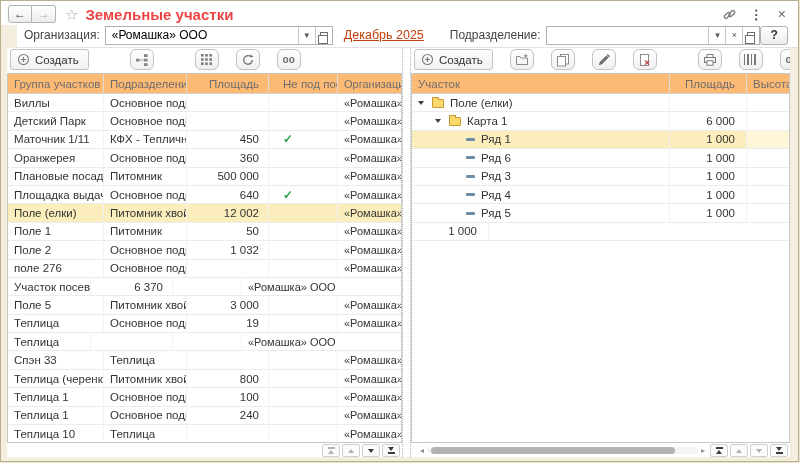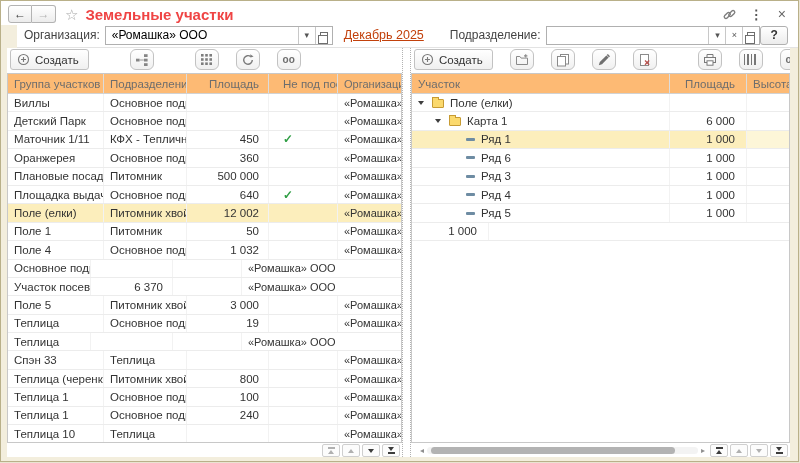--- a/index.html
+++ b/index.html
@@ -257,7 +257,7 @@
               <div class="td c5">«Ромашка» ООО</div>
             </div>
             <div class="tr">
-              <div class="td c1">Поле 4</div>
+              <div class="td c1">Поле 2</div>
               <div class="td c2">Основное подра...</div>
               <div class="td c3">1 032</div>
               <div class="td c4"></div>

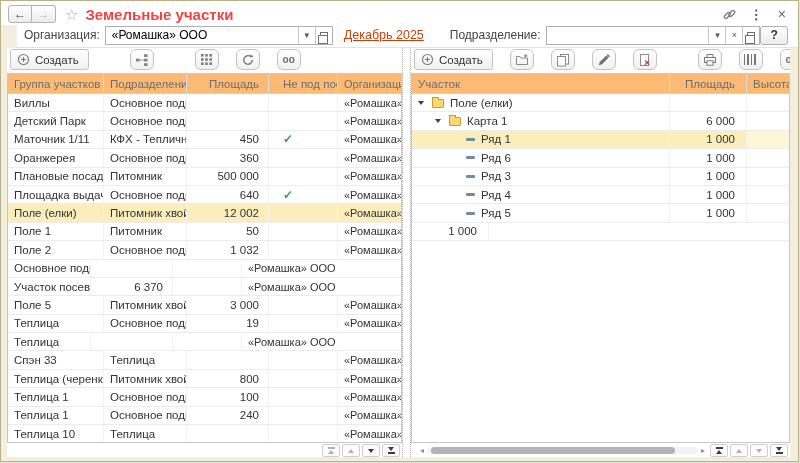--- a/index.html
+++ b/index.html
@@ -264,6 +264,7 @@
               <div class="td c5">«Ромашка» ООО</div>
             </div>
             <div class="tr">
+              <div class="td c1">поле 276</div>
               <div class="td c2">Основное подра...</div>
               <div class="td c3"></div>
               <div class="td c4"></div>

